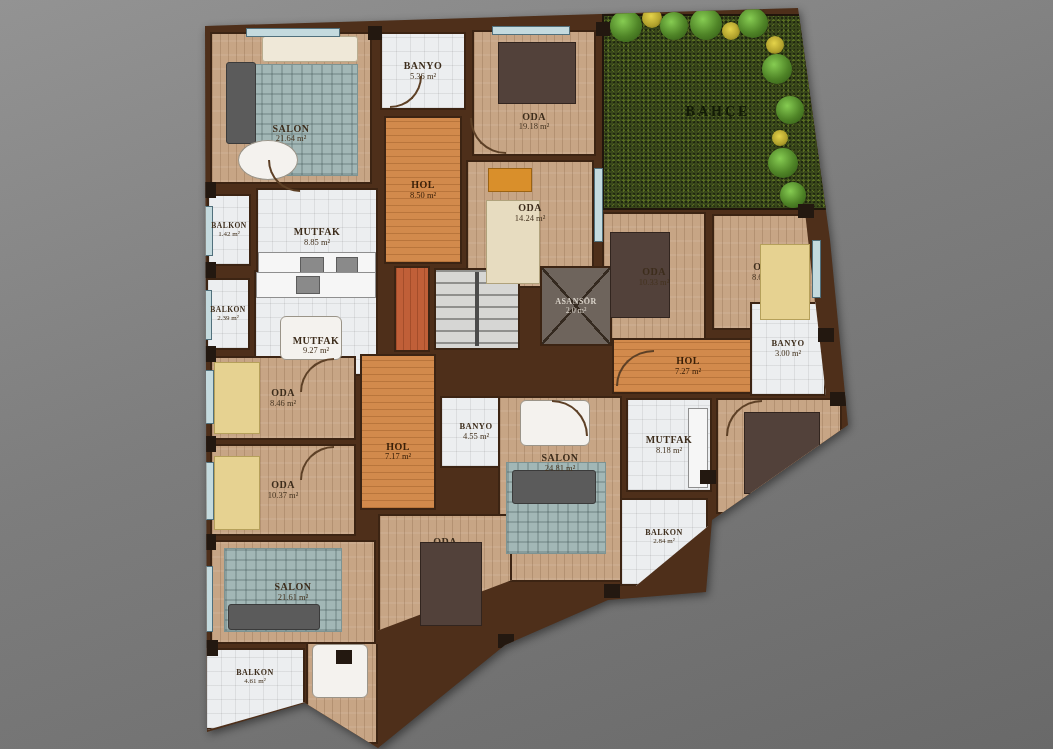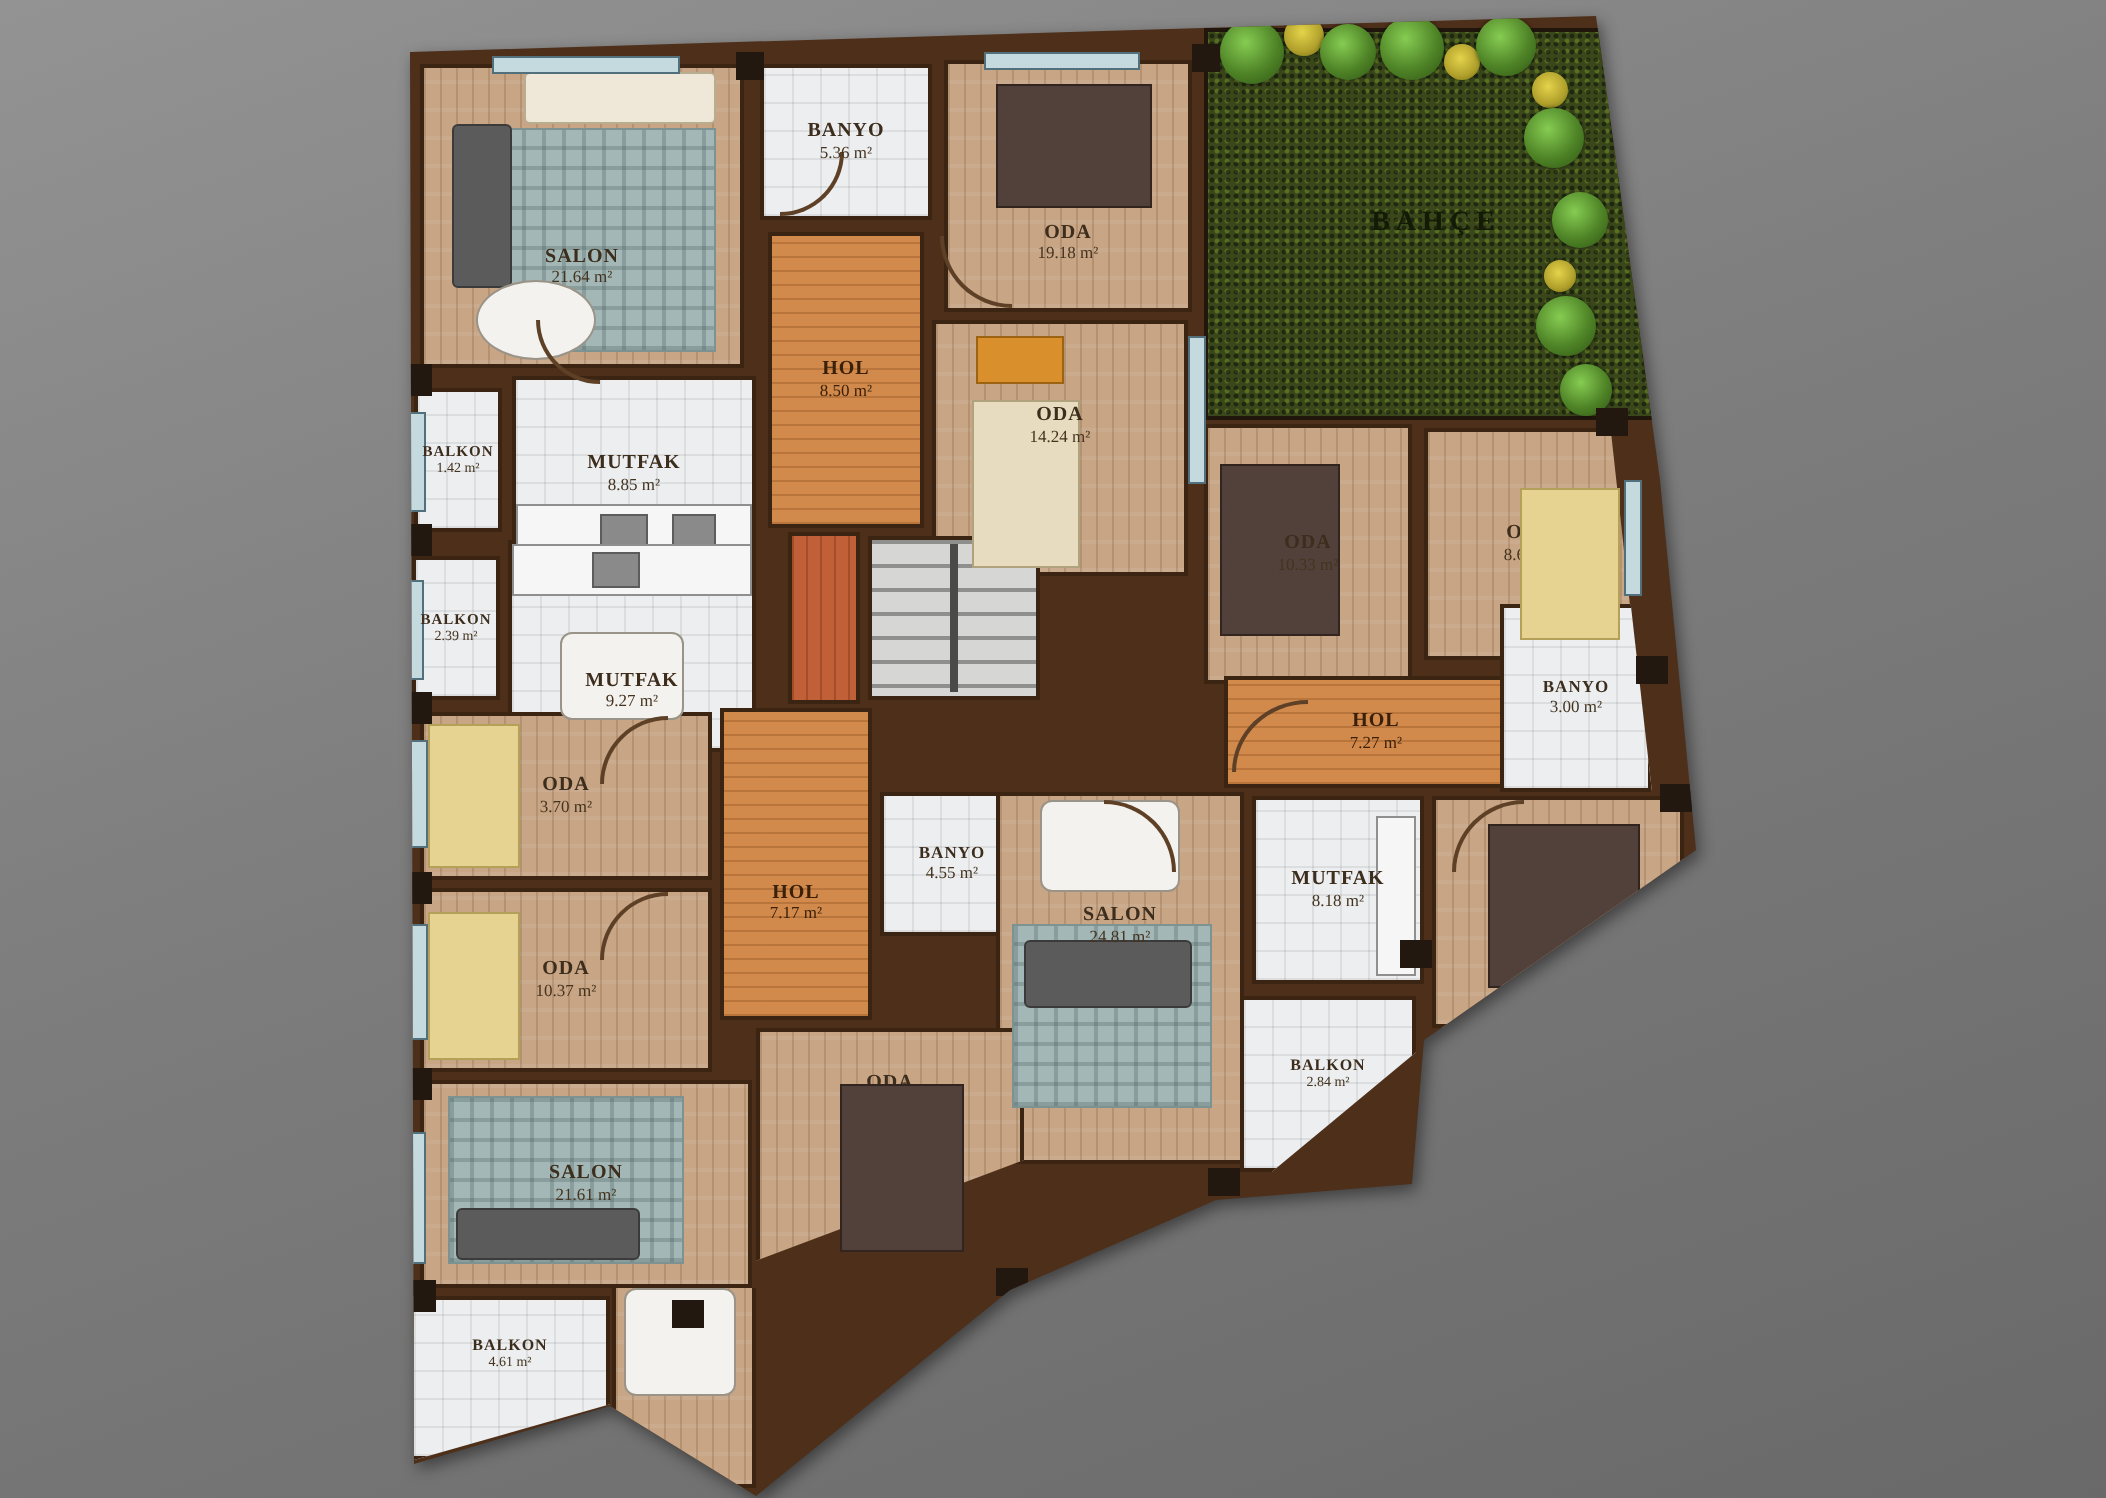--- a/index.html
+++ b/index.html
@@ -144,6 +144,12 @@
   </div>
   <div class="room stairs" style="left:434px;top:268px;width:86px;height:82px"></div>
   <div class="rail" style="left:475px;top:272px;width:4px;height:74px"></div>
+  <div class="room lift" style="left:540px;top:266px;width:72px;height:80px">
+    <div class="lbl">
+          <span class="nm">ASANSÖR</span>
+          <span class="ar">2.0 m²</span>
+        </div>
+  </div>
   <div class="room kat" style="left:394px;top:266px;width:36px;height:86px"></div>
   <div class="room hol" style="left:612px;top:338px;width:152px;height:56px">
     <div class="lbl">

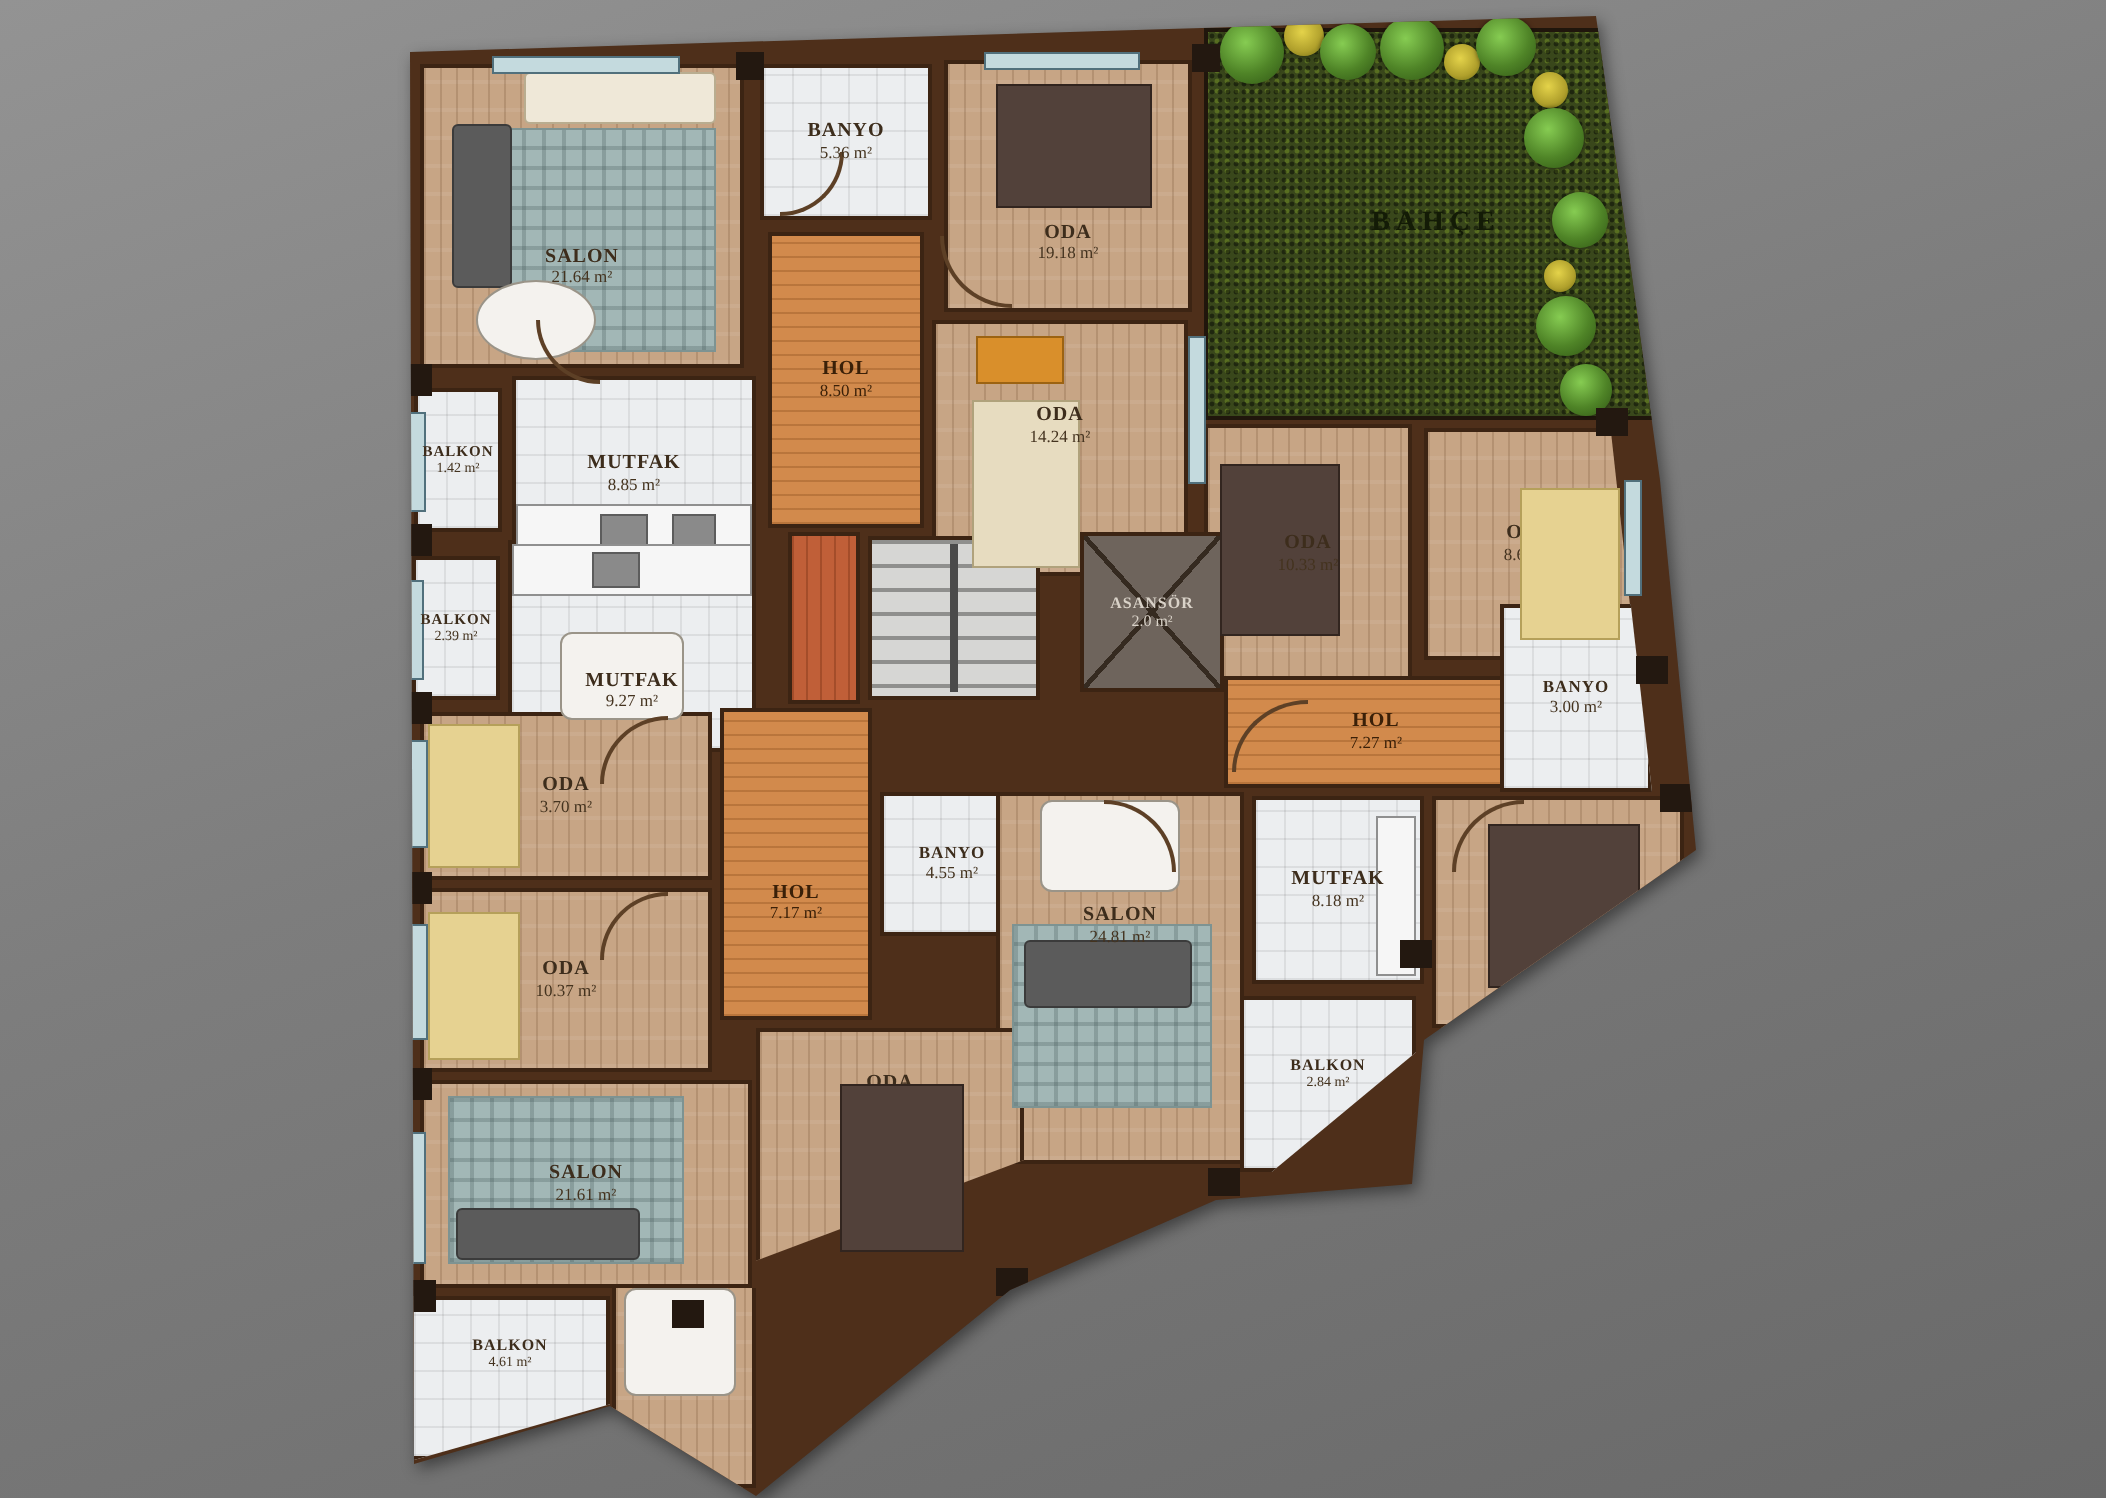--- a/index.html
+++ b/index.html
@@ -166,7 +166,7 @@
   <div class="room wood" style="left:210px;top:356px;width:146px;height:84px">
     <div class="lbl">
           <span class="nm">ODA</span>
-          <span class="ar">3.70 m²</span>
+          <span class="ar">8.46 m²</span>
         </div>
   </div>
   <div class="room hol" style="left:360px;top:354px;width:76px;height:156px">

